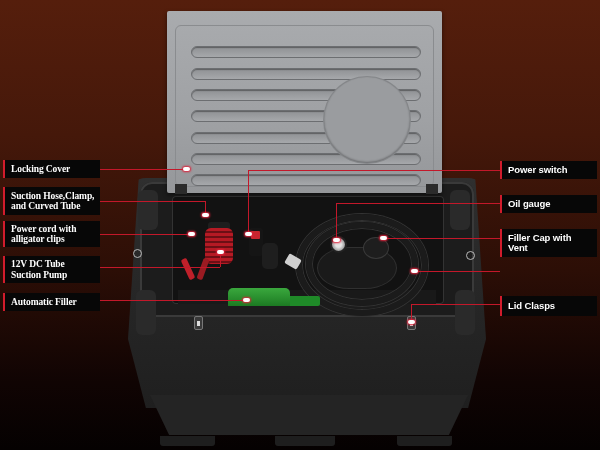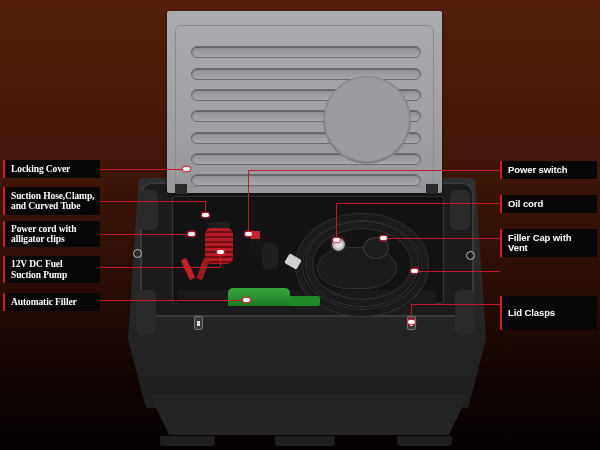--- a/index.html
+++ b/index.html
@@ -246,7 +246,7 @@
     <span>Power switch</span>
   </div>
   <div class="label right" style="top:195px;height:18px">
-    <span>Oil cord</span>
+    <span>Oil gauge</span>
   </div>
   <div class="label right" style="top:229px;height:28px">
     <span>Filler Cap with Vent</span>

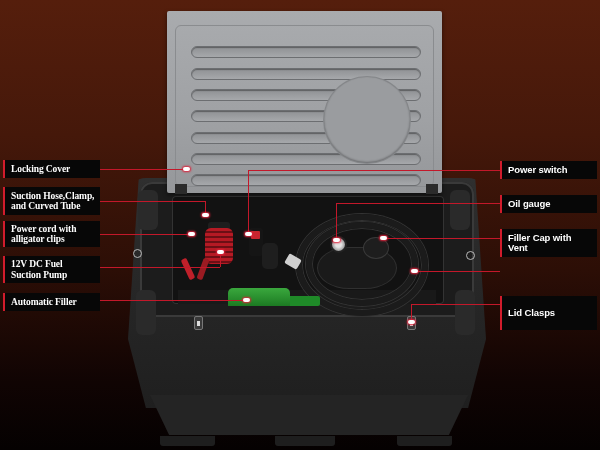--- a/index.html
+++ b/index.html
@@ -235,7 +235,7 @@
     <span>alligator clips</span>
   </div>
   <div class="label left" style="top:256px;height:27px;flex-direction:column;align-items:flex-start;justify-content:center">
-    <span>12V DC Fuel</span>
+    <span>12V DC Tube</span>
     <span>Suction Pump</span>
   </div>
   <div class="label left" style="top:293px;height:18px">

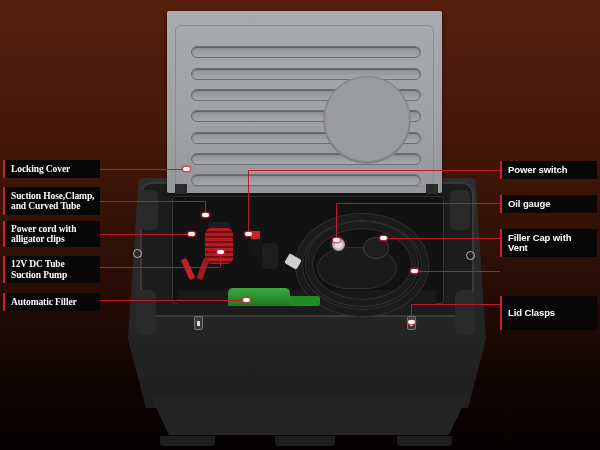--- a/index.html
+++ b/index.html
@@ -251,7 +251,7 @@
   <div class="label right" style="top:229px;height:28px">
     <span>Filler Cap with Vent</span>
   </div>
-  <div class="label right" style="top:296px;height:34px">
+  <div class="label right" style="top:296px;height:20px">
     <span>Lid Clasps</span>
   </div>
 </div>

